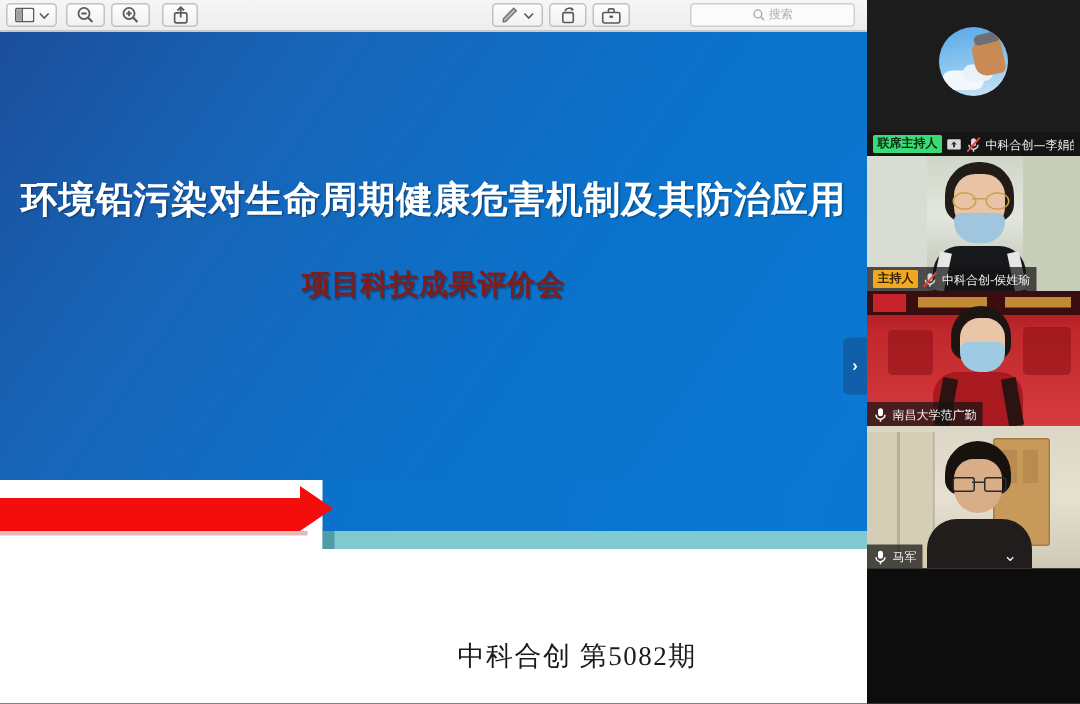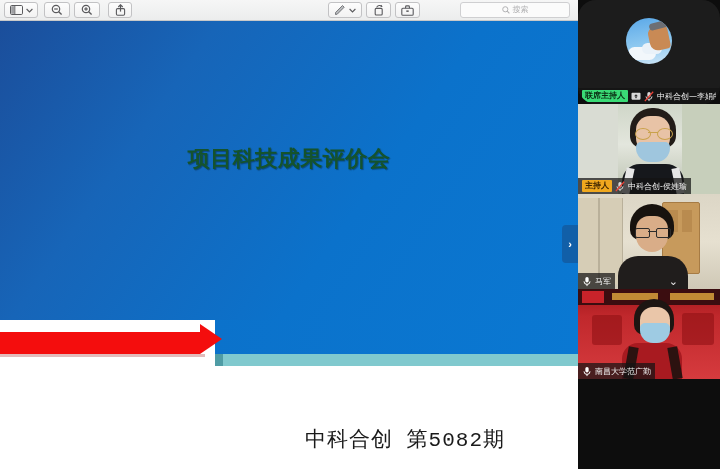--- a/index.html
+++ b/index.html
@@ -411,7 +411,7 @@
 
   <div class="video-strip">
 
-    <div class="tile" style="height:104px;border-radius:18px;">
+    <div class="tile" style="height:104px;">
       <div class="scene" style="background:#1c1c1c;"></div>
       <div class="avatar-circle">
         <div class="avatar-cloud1"></div>

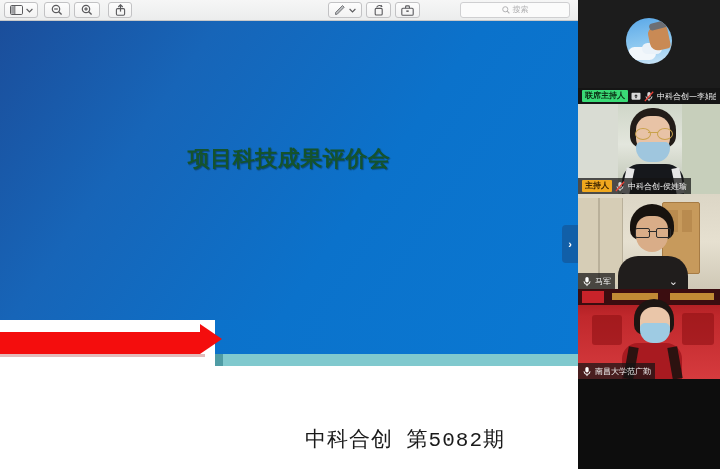--- a/index.html
+++ b/index.html
@@ -397,6 +397,7 @@
       <div class="red-arrow"></div>
 
       <div class="slide-title-wrap">
+        <div class="slide-title-1">环境铅污染对生命周期健康危害机制及其防治应用</div>
         <div class="slide-title-2">项目科技成果评价会</div>
       </div>
 

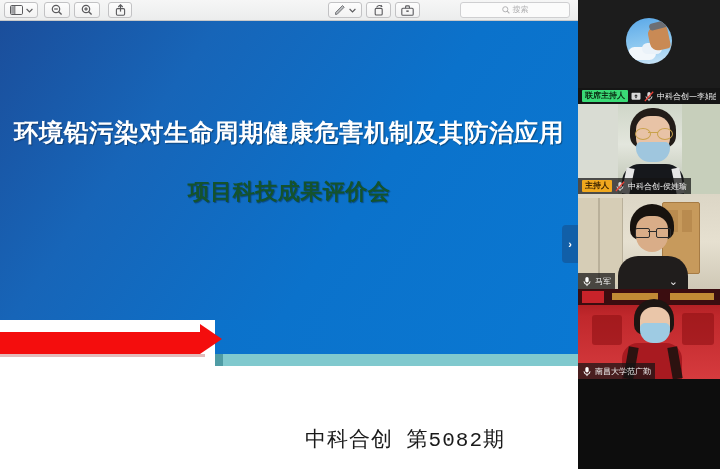--- a/index.html
+++ b/index.html
@@ -159,9 +159,9 @@
   .slide-title-2 {
     margin-top: 28px;
     font-family: "DejaVu Serif", "Liberation Serif", serif;
-    font-size: 22px;
+    font-size: 19px;
     font-weight: bold;
-    color: #14532d;
+    color: #7f1d1d;
     letter-spacing: 0.5px;
     text-shadow: 1px 1px 1px rgba(0,0,0,0.35);
     white-space: nowrap;

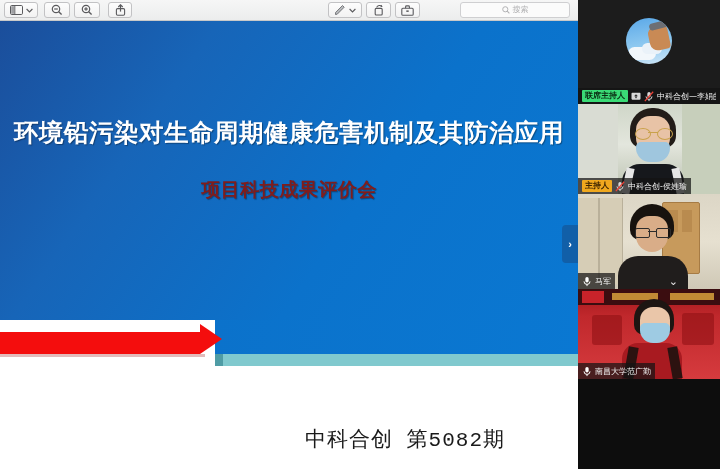--- a/index.html
+++ b/index.html
@@ -463,32 +463,6 @@
         </svg>
         <span class="nm">中科合创-侯姓瑜</span>
       </div>
-    </div>
-
-    <div class="tile" style="height:95px;">
-      <div class="scene">
-        <div style="position:absolute;inset:0;background:linear-gradient(180deg,#dcd6c6 0%,#e6e0d0 50%,#cfc8b6 100%);"></div>
-        <div style="position:absolute;left:0;top:4px;width:44px;height:86px;background:#d6cdb6;border-right:1px solid #b9b09a;"></div>
-        <div style="position:absolute;left:20px;top:4px;width:2px;height:86px;background:#b9b09a;"></div>
-        <div style="position:absolute;left:84px;top:8px;width:36px;height:70px;background:#c79a5c;border:1.5px solid #a67b44;border-radius:2px;"></div>
-        <div style="position:absolute;left:90px;top:16px;width:10px;height:22px;background:#b98b4f;"></div>
-        <div style="position:absolute;left:104px;top:16px;width:10px;height:22px;background:#b98b4f;"></div>
-        <div style="position:absolute;left:52px;top:10px;width:44px;height:36px;background:#17120e;border-radius:22px 22px 10px 10px;"></div>
-        <div style="position:absolute;left:58px;top:22px;width:32px;height:36px;background:#d9ad88;border-radius:13px 13px 16px 16px;"></div>
-        <div style="position:absolute;left:57px;top:34px;width:13px;height:8px;border:1.3px solid #2b2b2b;border-radius:2px;"></div>
-        <div style="position:absolute;left:78px;top:34px;width:13px;height:8px;border:1.3px solid #2b2b2b;border-radius:2px;"></div>
-        <div style="position:absolute;left:70px;top:37px;width:8px;height:1.3px;background:#2b2b2b;"></div>
-        <div style="position:absolute;left:40px;top:62px;width:70px;height:33px;background:#201d1c;border-radius:20px 20px 0 0;"></div>
-      </div>
-      <div class="namebar">
-        <svg class="micicon" viewBox="0 0 12 13">
-          <rect x="4" y="1.2" width="4" height="6.4" rx="2" fill="#ffffff"></rect>
-          <path d="M2.4 6.4 A3.6 3.6 0 0 0 9.6 6.4" fill="none" stroke="#ffffff" stroke-width="1.2"></path>
-          <line x1="6" y1="10" x2="6" y2="12" stroke="#ffffff" stroke-width="1.2"></line>
-        </svg>
-        <span class="nm">马军</span>
-      </div>
-      <div class="chev-tile">⌄</div>
     </div>
 
     <div class="tile" style="height:90px;">
@@ -517,6 +491,32 @@
       </div>
     </div>
 
+    <div class="tile" style="height:95px;">
+      <div class="scene">
+        <div style="position:absolute;inset:0;background:linear-gradient(180deg,#dcd6c6 0%,#e6e0d0 50%,#cfc8b6 100%);"></div>
+        <div style="position:absolute;left:0;top:4px;width:44px;height:86px;background:#d6cdb6;border-right:1px solid #b9b09a;"></div>
+        <div style="position:absolute;left:20px;top:4px;width:2px;height:86px;background:#b9b09a;"></div>
+        <div style="position:absolute;left:84px;top:8px;width:36px;height:70px;background:#c79a5c;border:1.5px solid #a67b44;border-radius:2px;"></div>
+        <div style="position:absolute;left:90px;top:16px;width:10px;height:22px;background:#b98b4f;"></div>
+        <div style="position:absolute;left:104px;top:16px;width:10px;height:22px;background:#b98b4f;"></div>
+        <div style="position:absolute;left:52px;top:10px;width:44px;height:36px;background:#17120e;border-radius:22px 22px 10px 10px;"></div>
+        <div style="position:absolute;left:58px;top:22px;width:32px;height:36px;background:#d9ad88;border-radius:13px 13px 16px 16px;"></div>
+        <div style="position:absolute;left:57px;top:34px;width:13px;height:8px;border:1.3px solid #2b2b2b;border-radius:2px;"></div>
+        <div style="position:absolute;left:78px;top:34px;width:13px;height:8px;border:1.3px solid #2b2b2b;border-radius:2px;"></div>
+        <div style="position:absolute;left:70px;top:37px;width:8px;height:1.3px;background:#2b2b2b;"></div>
+        <div style="position:absolute;left:40px;top:62px;width:70px;height:33px;background:#201d1c;border-radius:20px 20px 0 0;"></div>
+      </div>
+      <div class="namebar">
+        <svg class="micicon" viewBox="0 0 12 13">
+          <rect x="4" y="1.2" width="4" height="6.4" rx="2" fill="#ffffff"></rect>
+          <path d="M2.4 6.4 A3.6 3.6 0 0 0 9.6 6.4" fill="none" stroke="#ffffff" stroke-width="1.2"></path>
+          <line x1="6" y1="10" x2="6" y2="12" stroke="#ffffff" stroke-width="1.2"></line>
+        </svg>
+        <span class="nm">马军</span>
+      </div>
+      <div class="chev-tile">⌄</div>
+    </div>
+
   </div>
 </div>
 

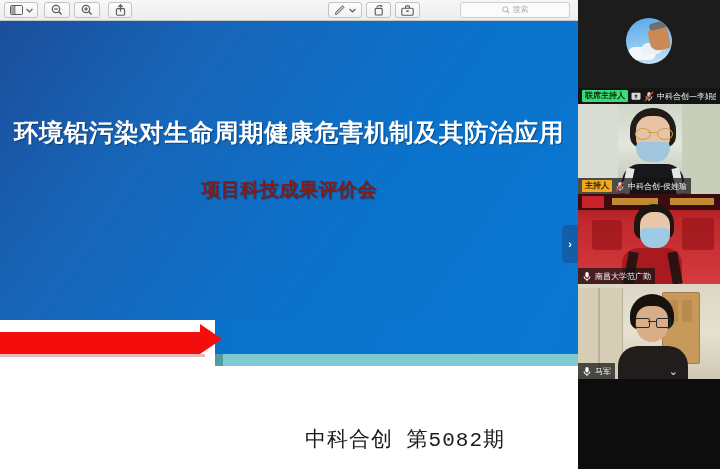--- a/index.html
+++ b/index.html
@@ -172,8 +172,8 @@
     position: absolute;
     left: 305px;
     top: 404px;
-    font-family: Liberation Mono, monospace;
-    font-size: 21px;
+    font-family: Liberation Serif, serif;
+    font-size: 18px;
     color: #1a1a1a;
     white-space: nowrap;
     letter-spacing: 1px;

